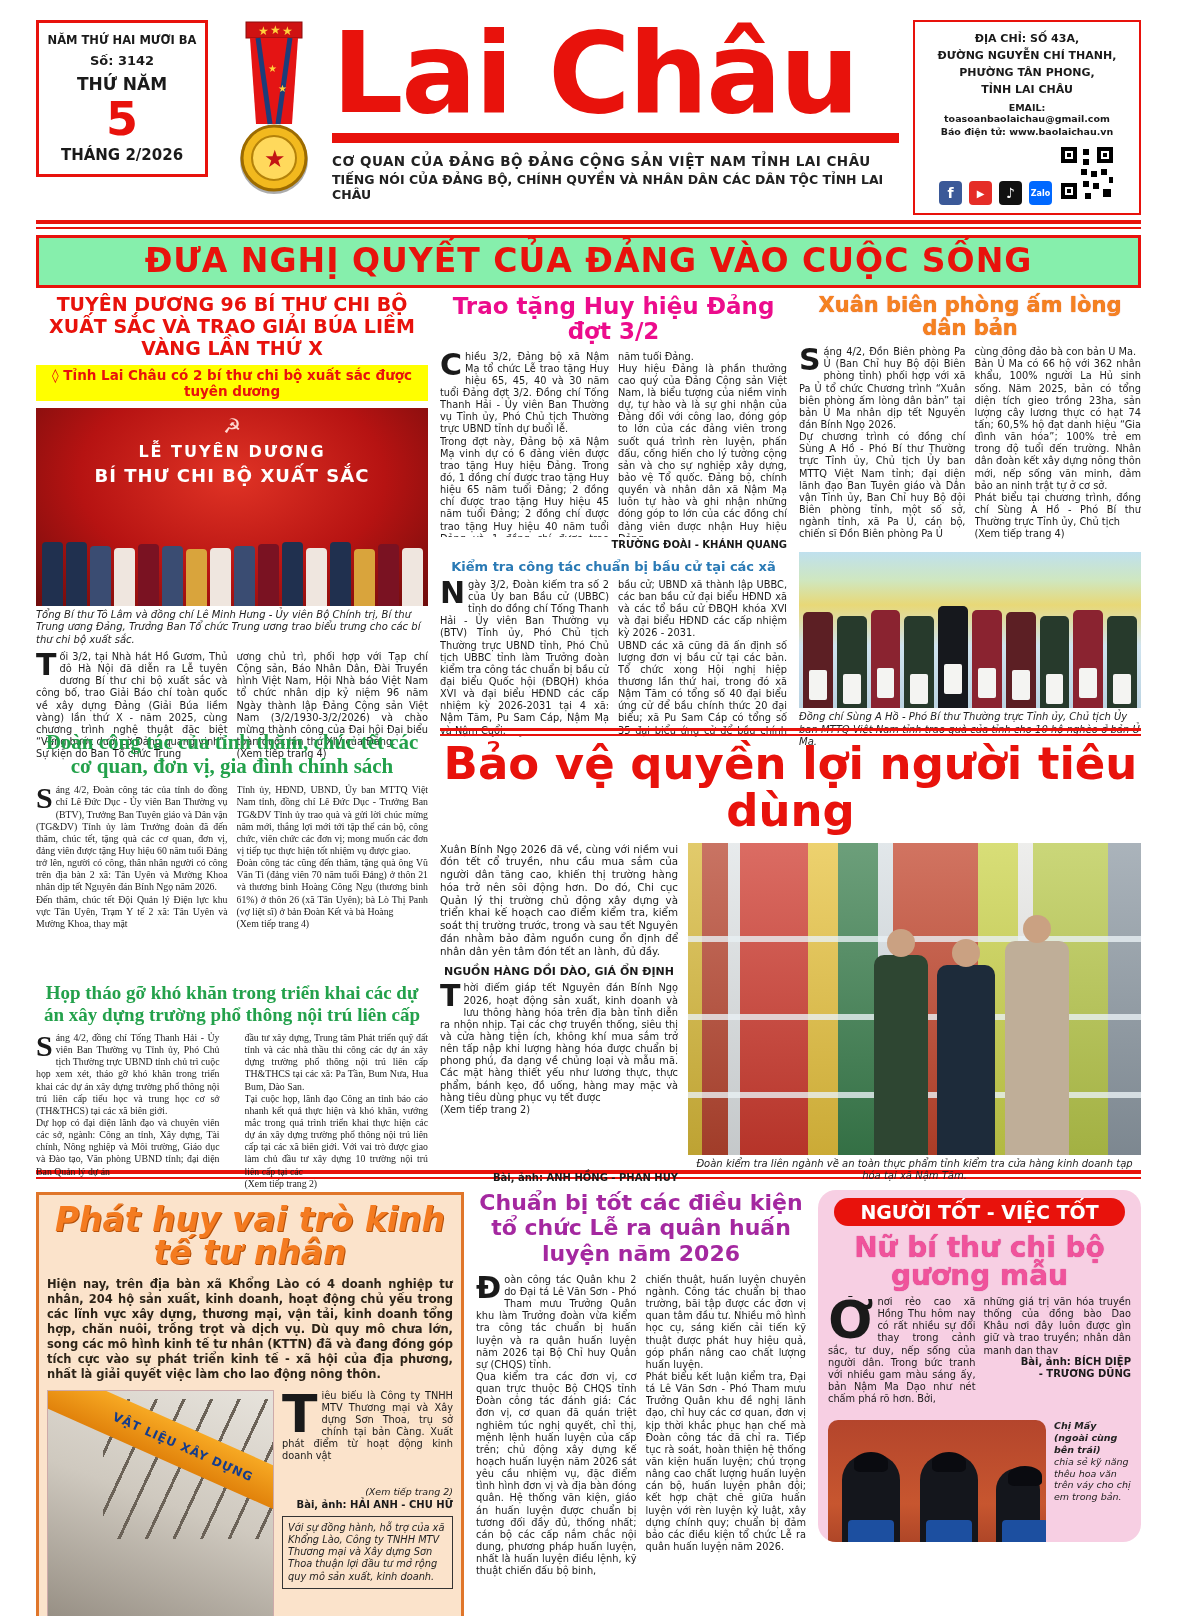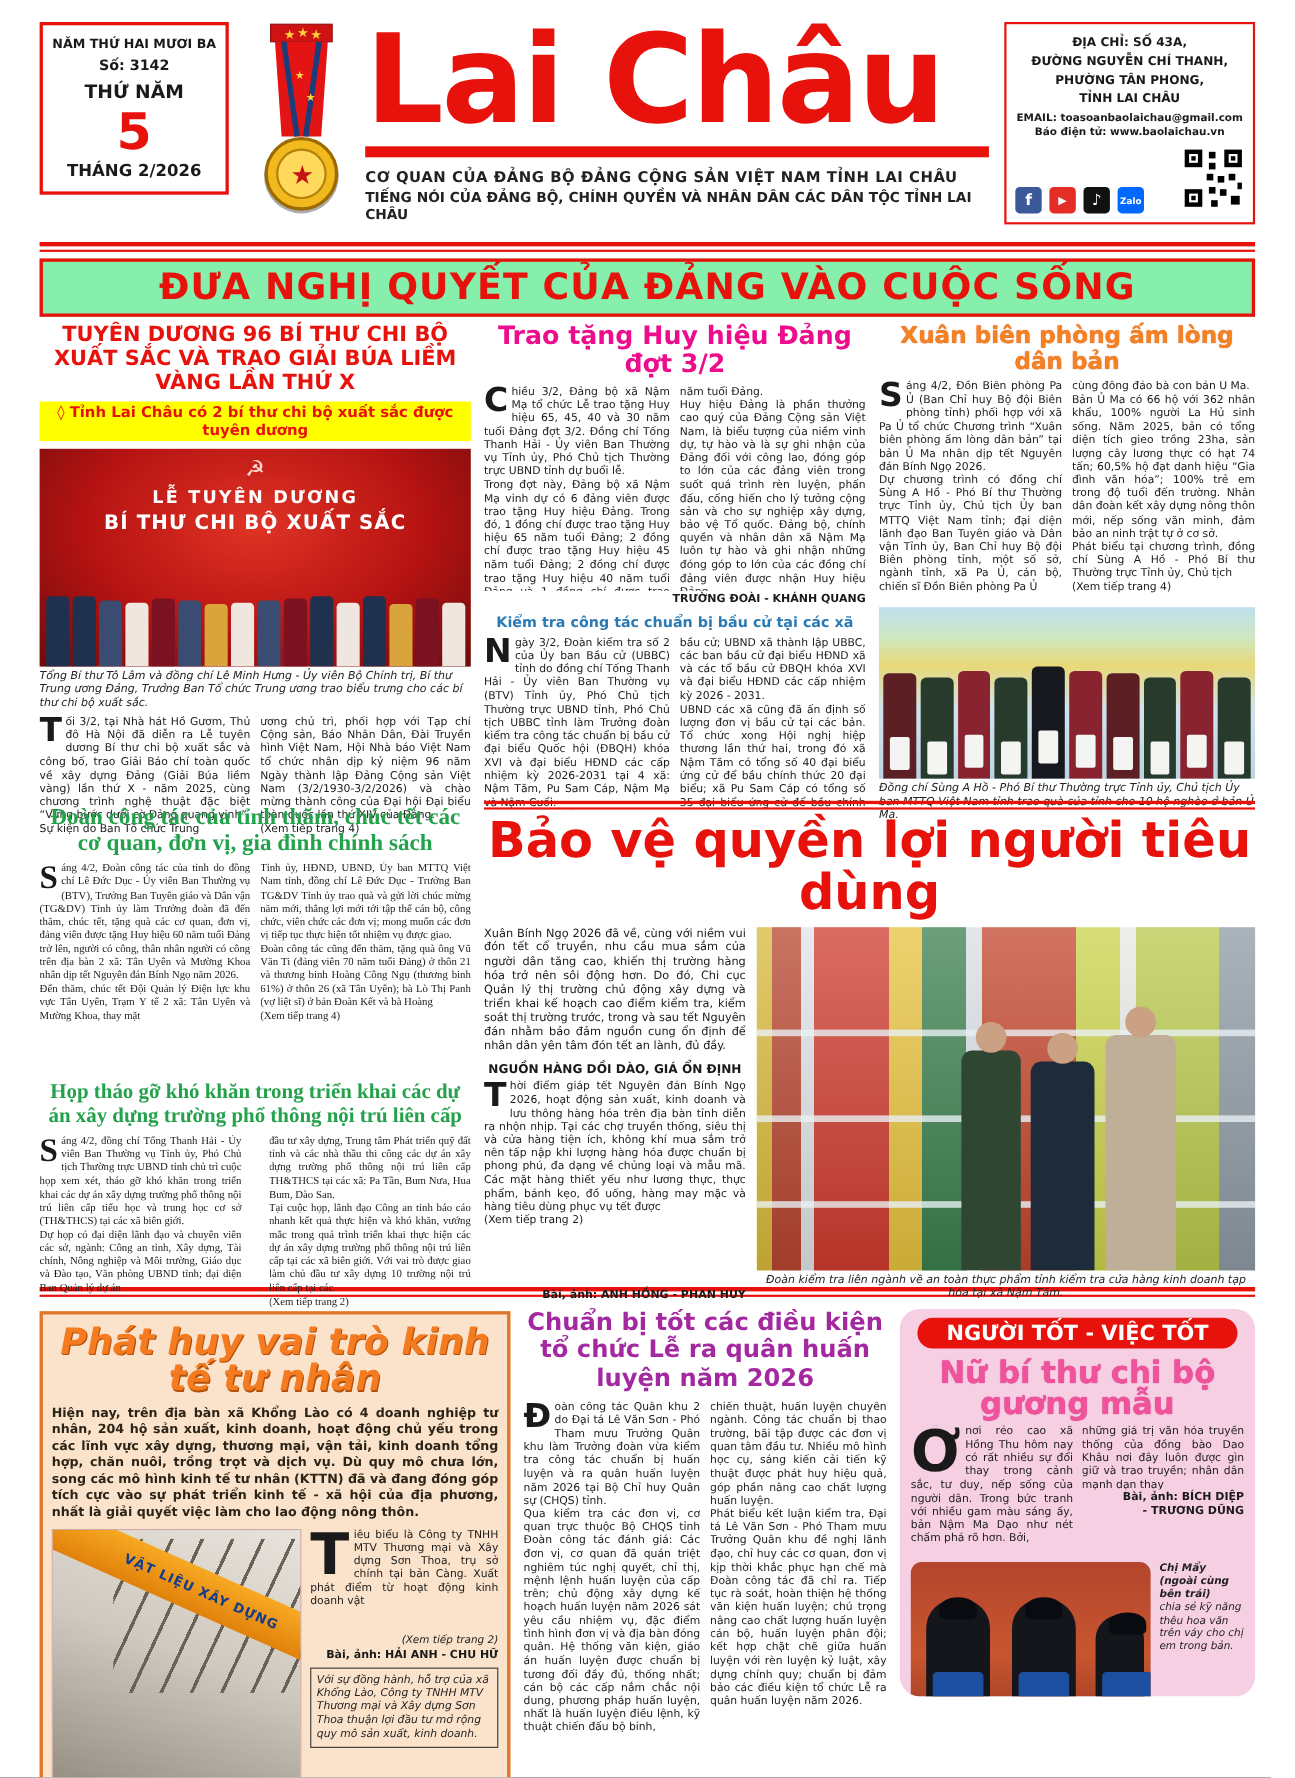--- a/index.html
+++ b/index.html
@@ -19,7 +19,7 @@
   .title-rule{height:10px;background:#e8120c;margin:8px 0 10px 0;}
   .orgline1{font-size:13.5px;font-weight:bold;color:#222;letter-spacing:.5px;}
   .orgline2{font-size:12.5px;font-weight:bold;color:#222;margin-top:3px;}
-  .contactbox{width:228px;border:2px solid #e8120c;margin-left:14px;padding:8px 6px;box-sizing:border-box;text-align:center;flex:none;}
+  .contactbox{width:228px;border:2px solid #e8120c;margin-left:14px;padding:8px 22px;box-sizing:border-box;text-align:center;flex:none;}
   .contactbox .adr{font-size:11px;font-weight:bold;line-height:1.55;}
   .contactbox .em{font-size:9.5px;font-weight:bold;margin-top:4px;}
   .contactbox .web{font-size:9.5px;font-weight:bold;margin-top:2px;}

